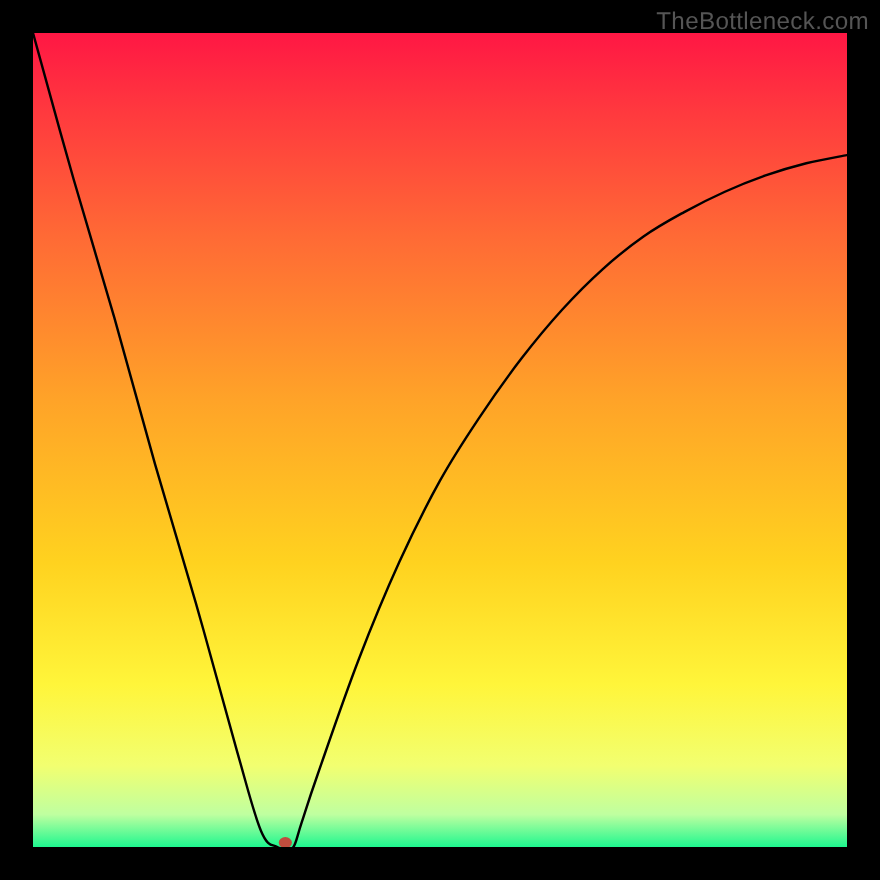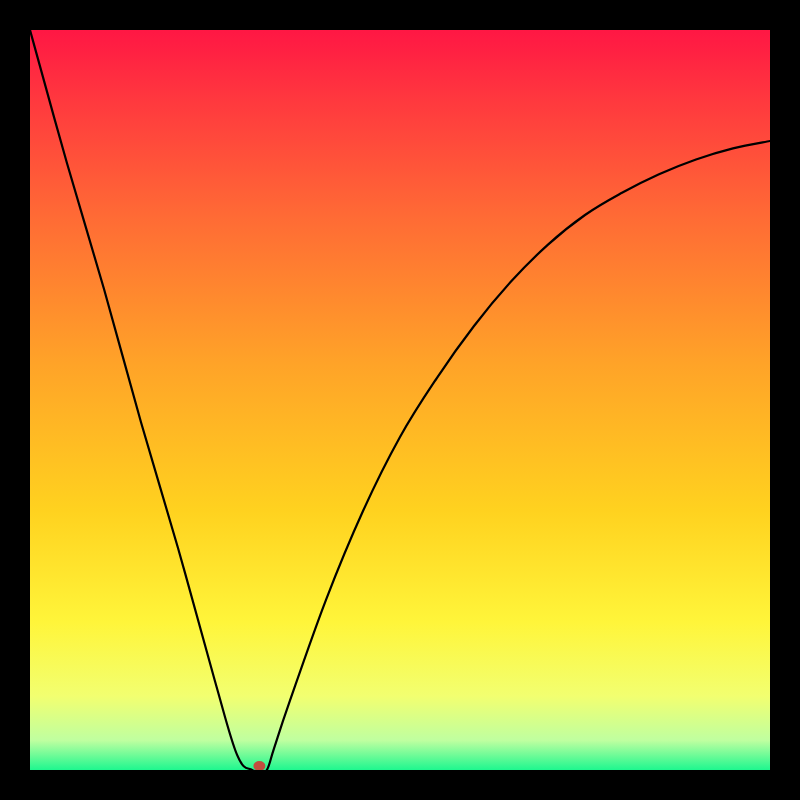--- a/index.html
+++ b/index.html
@@ -66,6 +66,7 @@
       <ellipse id="marker" rx="6" ry="5" fill="#c14d3e" cx="229.40" cy="736.00"></ellipse>
     </svg>
   </div>
+  <div class="watermark">TheBottleneck.com</div>
 </div>
 
 </body></html>

